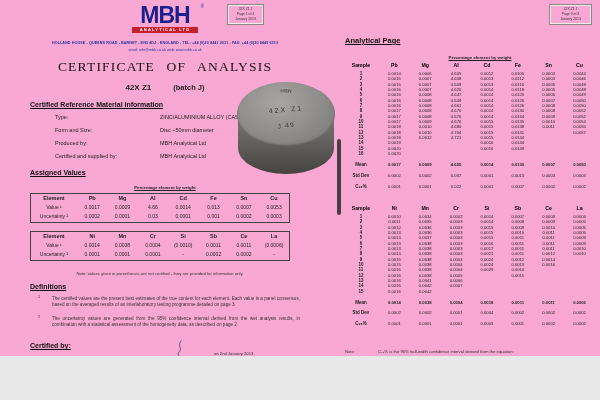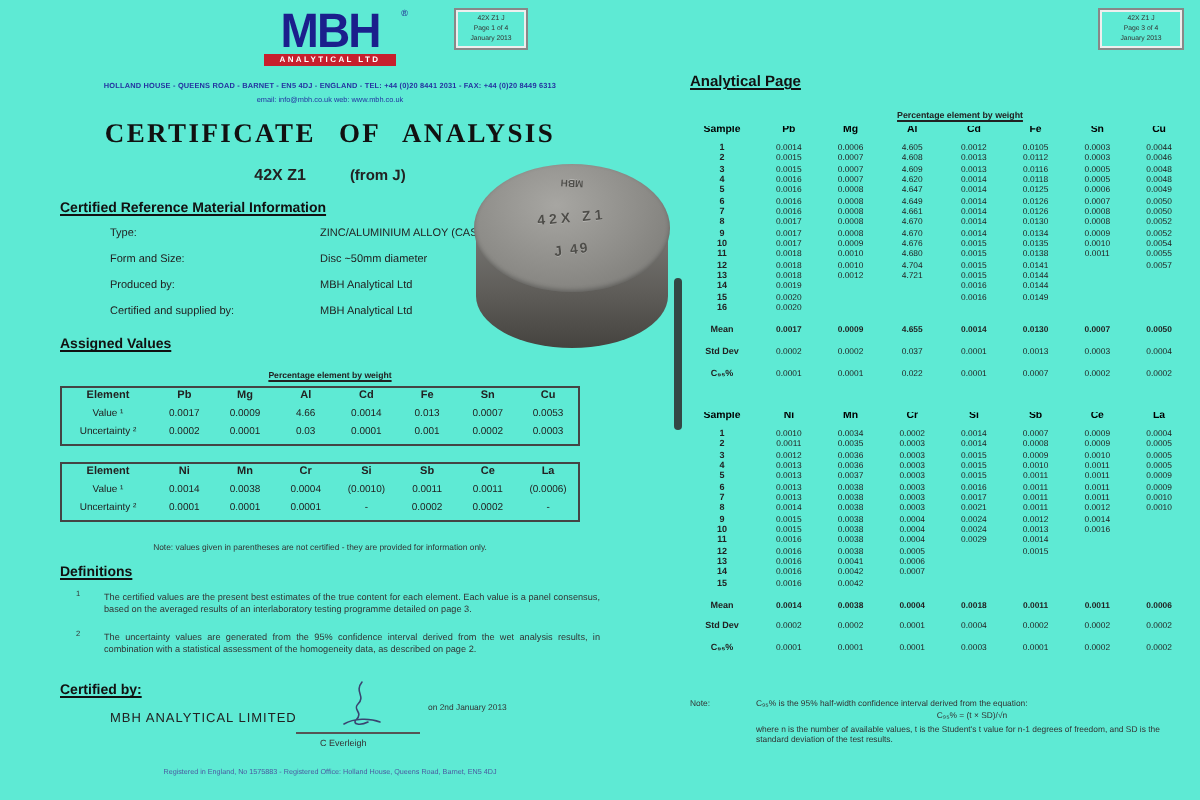--- a/index.html
+++ b/index.html
@@ -3,7 +3,7 @@
 <meta charset="utf-8">
 <style>
   html,body{margin:0;padding:0;background:#e8e8e8;}
-  #sheet{position:relative;width:600px;height:400px;background:#5eead4;overflow:hidden;
+  #sheet{position:relative;width:600px;height:356px;background:#f9a8d4;overflow:hidden;
          font-family:"Liberation Sans","DejaVu Sans",sans-serif;color:#222;}
   .abs{position:absolute;}
   .b{font-weight:bold;}

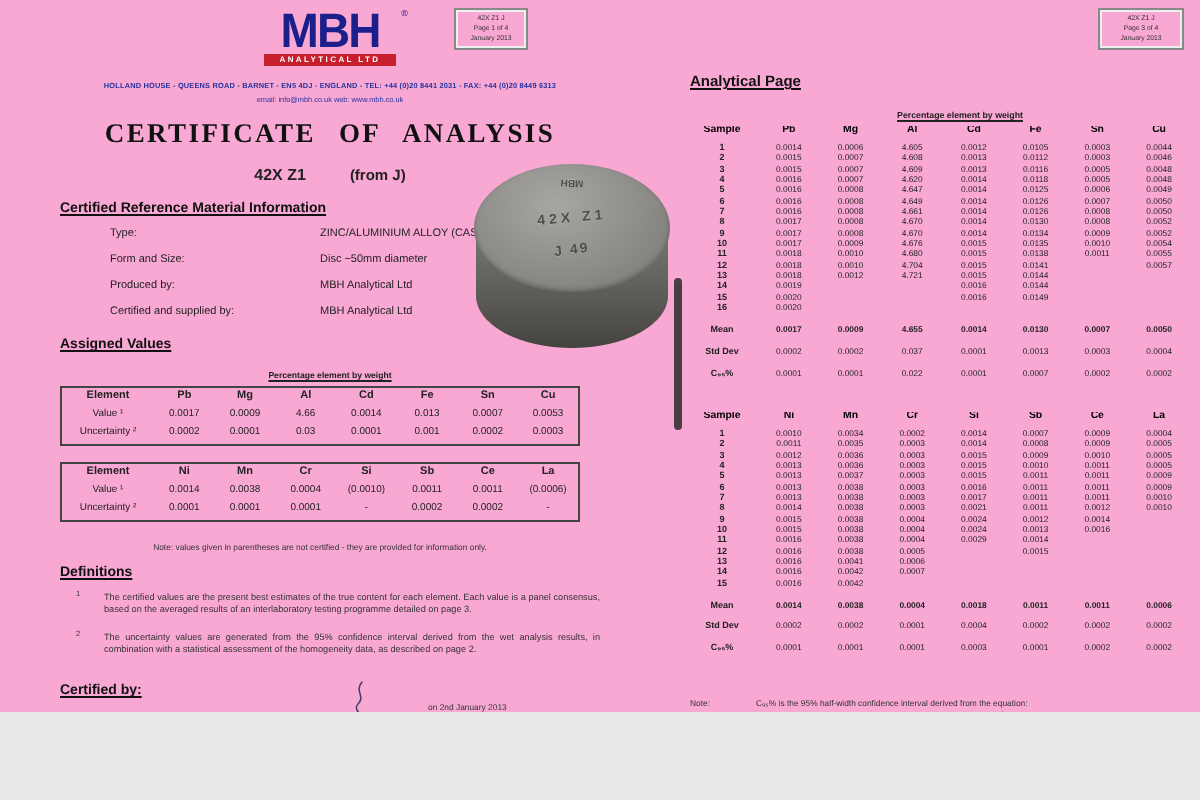--- a/index.html
+++ b/index.html
@@ -24,7 +24,7 @@
 
   
   #title{left:20px;top:59px;width:290px;text-align:center;font-family:"Liberation Serif","DejaVu Serif",serif;
-         font-size:13.5px;font-weight:bold;letter-spacing:1.2px;word-spacing:7px;color:#111;}
+         font-size:13.5px;font-weight:normal;letter-spacing:1.2px;word-spacing:7px;color:#111;}
   #prodline{left:20px;top:83px;width:290px;display:flex;justify-content:center;gap:22px;}
   #prodline .p{font-size:8px;font-weight:bold;}
   #prodline .bt{font-size:7.5px;font-weight:bold;}

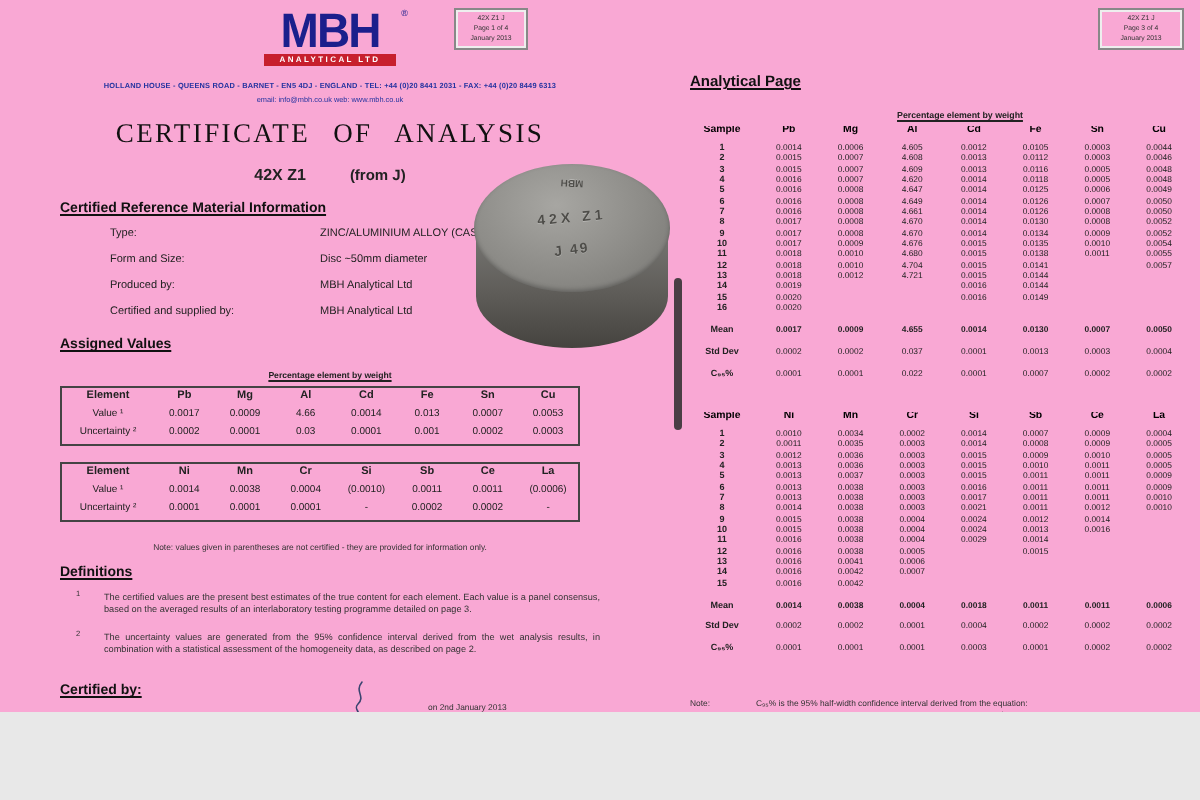--- a/index.html
+++ b/index.html
@@ -116,7 +116,7 @@
   <div class="abs" id="title">CERTIFICATE OF ANALYSIS</div>
   <div class="abs" id="prodline">
     <span class="p">42X Z1</span>
-    <span class="bt">(from J)</span>
+    <span class="bt">(batch J)</span>
   </div>
 
   <div class="abs sechead" id="crmhead">Certified Reference Material Information</div>

